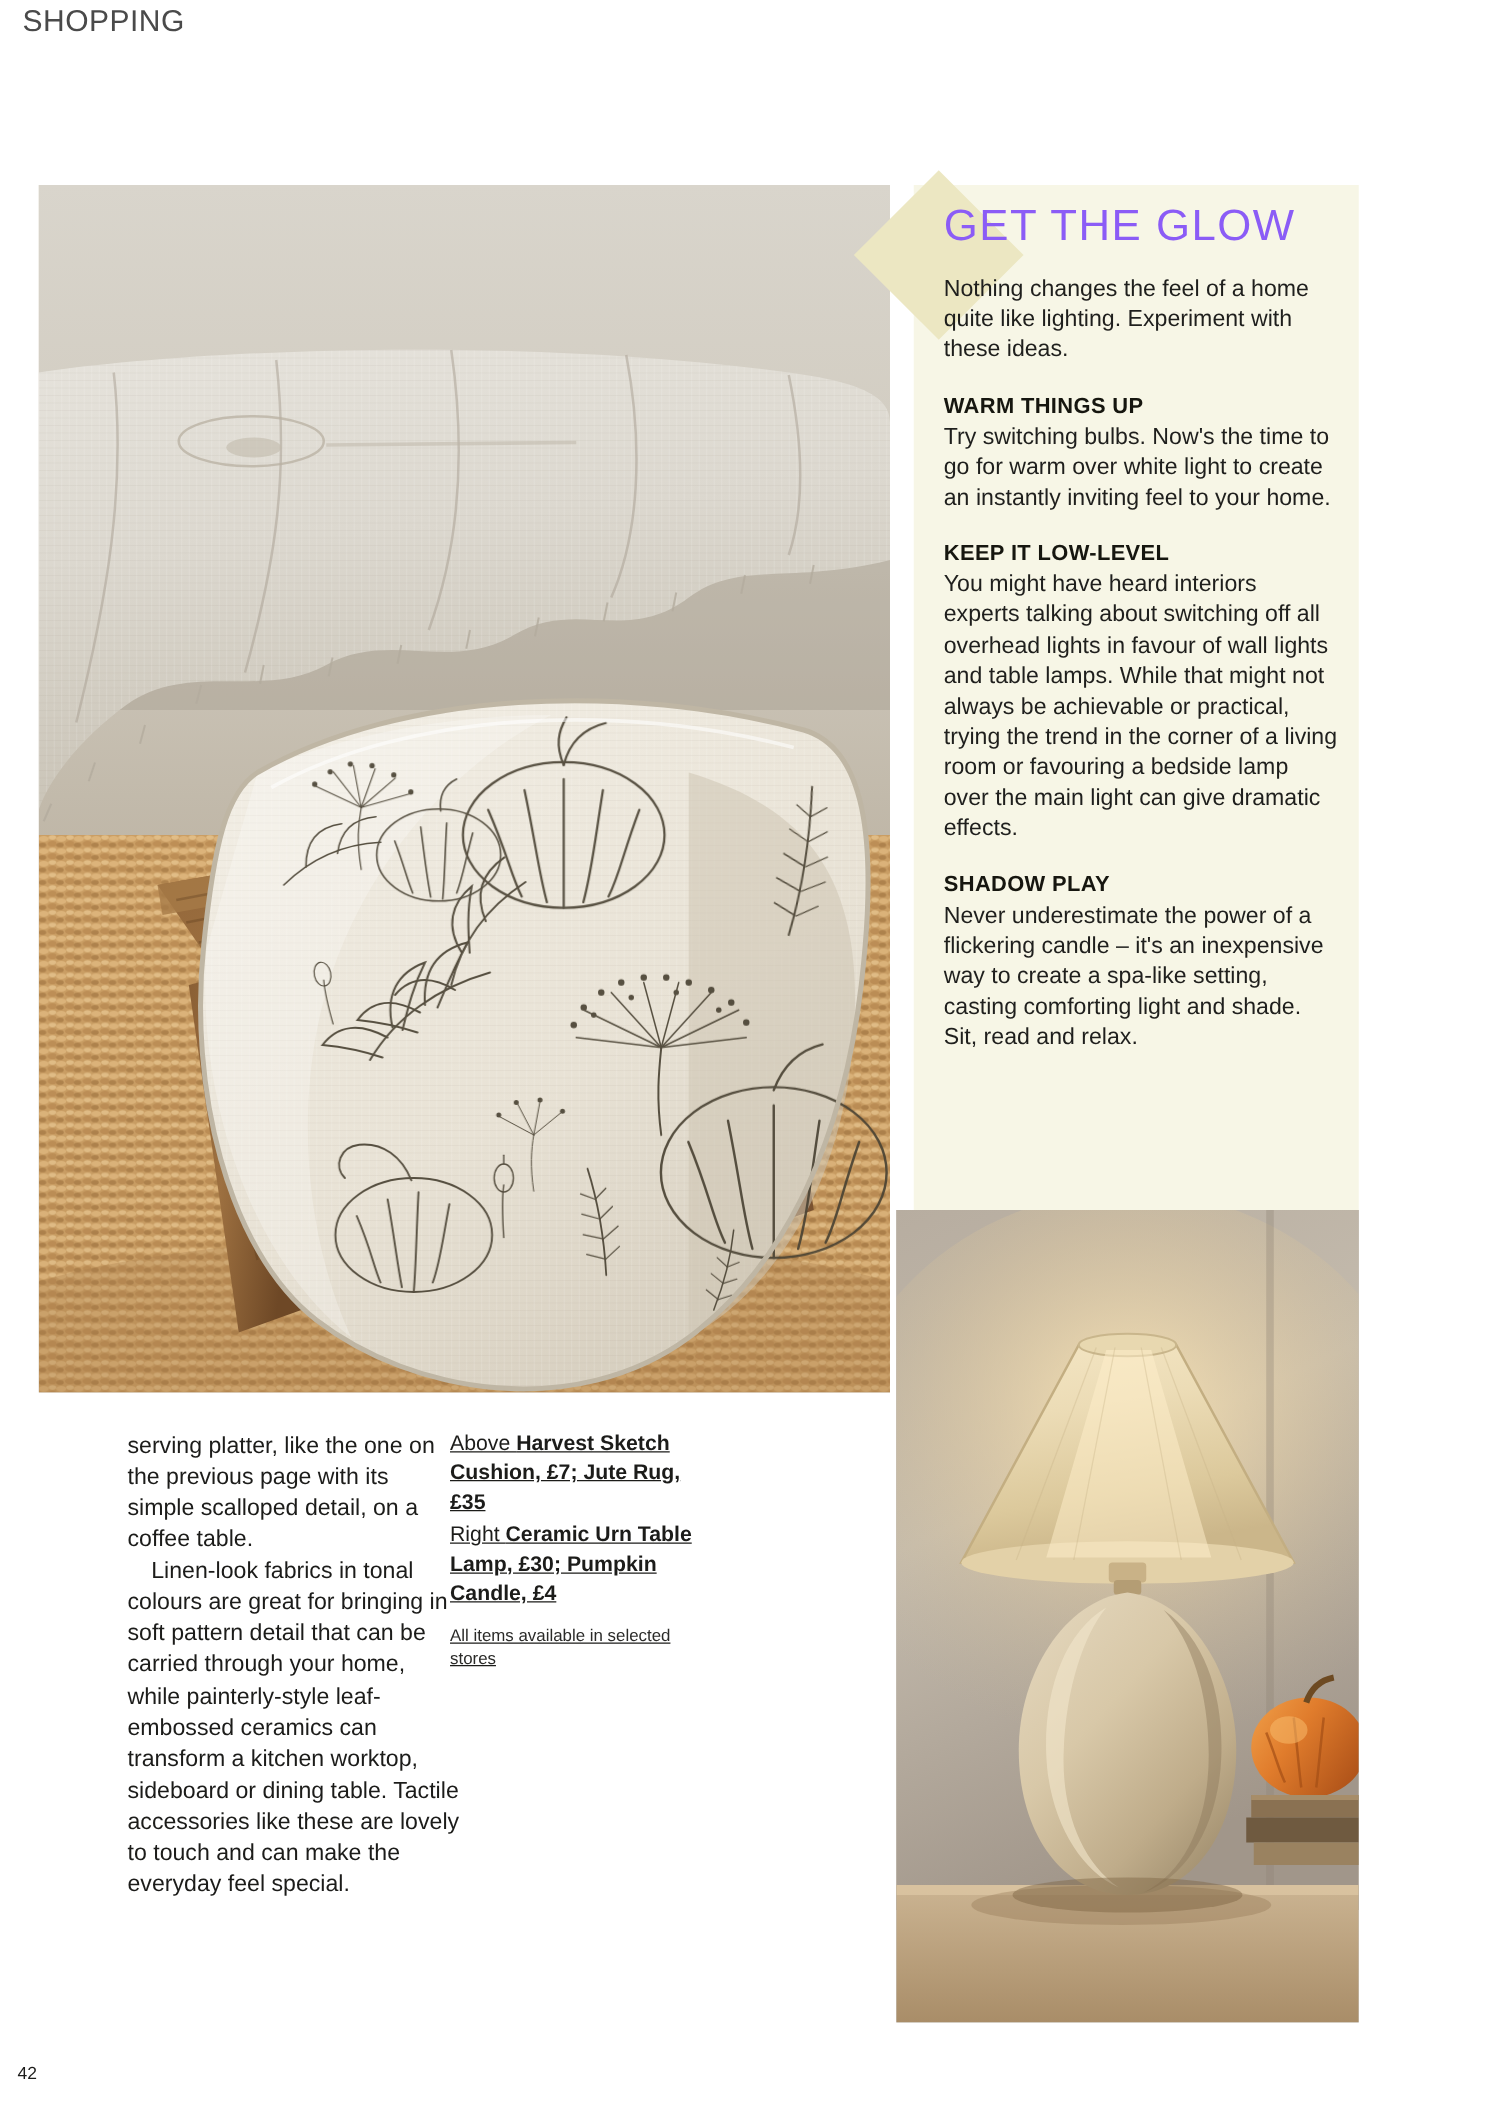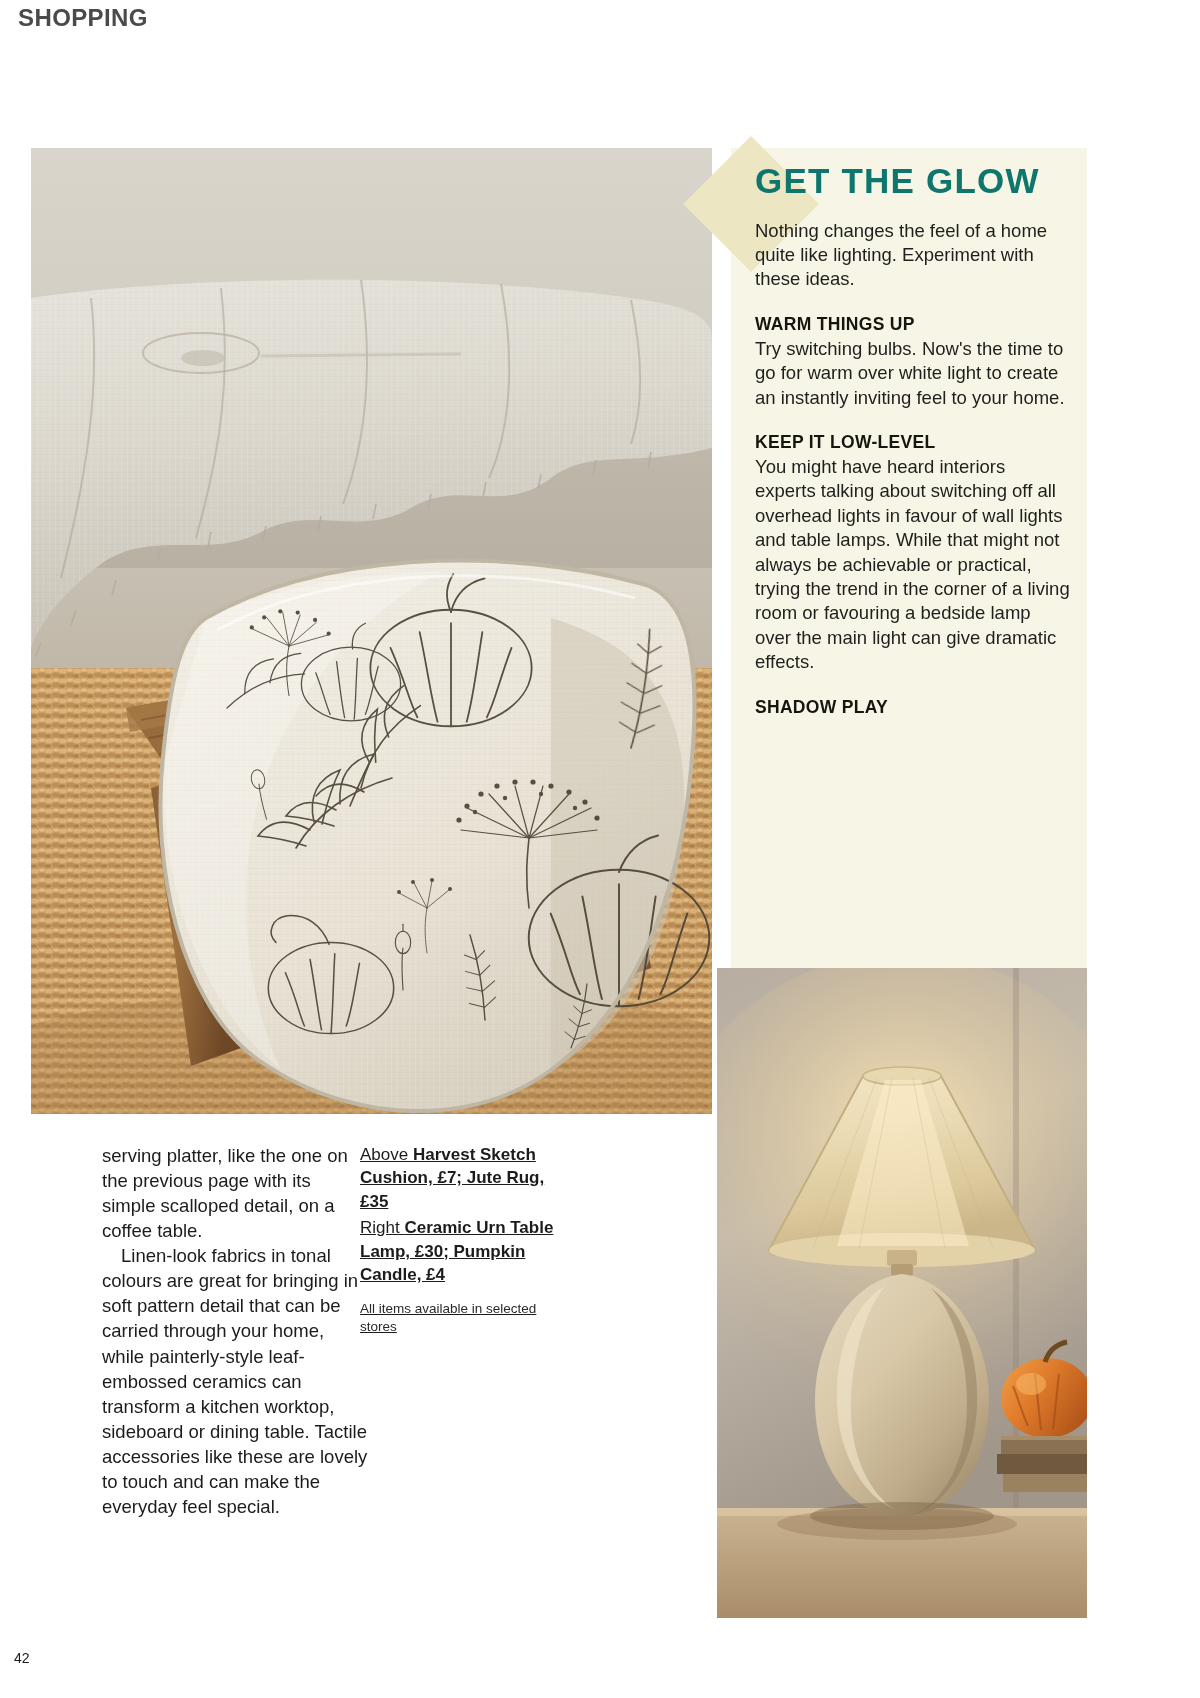--- a/index.html
+++ b/index.html
@@ -16,7 +16,7 @@
   
   .kicker{
     position:absolute;left:18px;top:4px;
-    font-size:24px;font-weight:bold;letter-spacing:0.4px;
+    font-size:24px;font-weight:normal;letter-spacing:0.4px;
     color:#4a4a4a;
   }
 

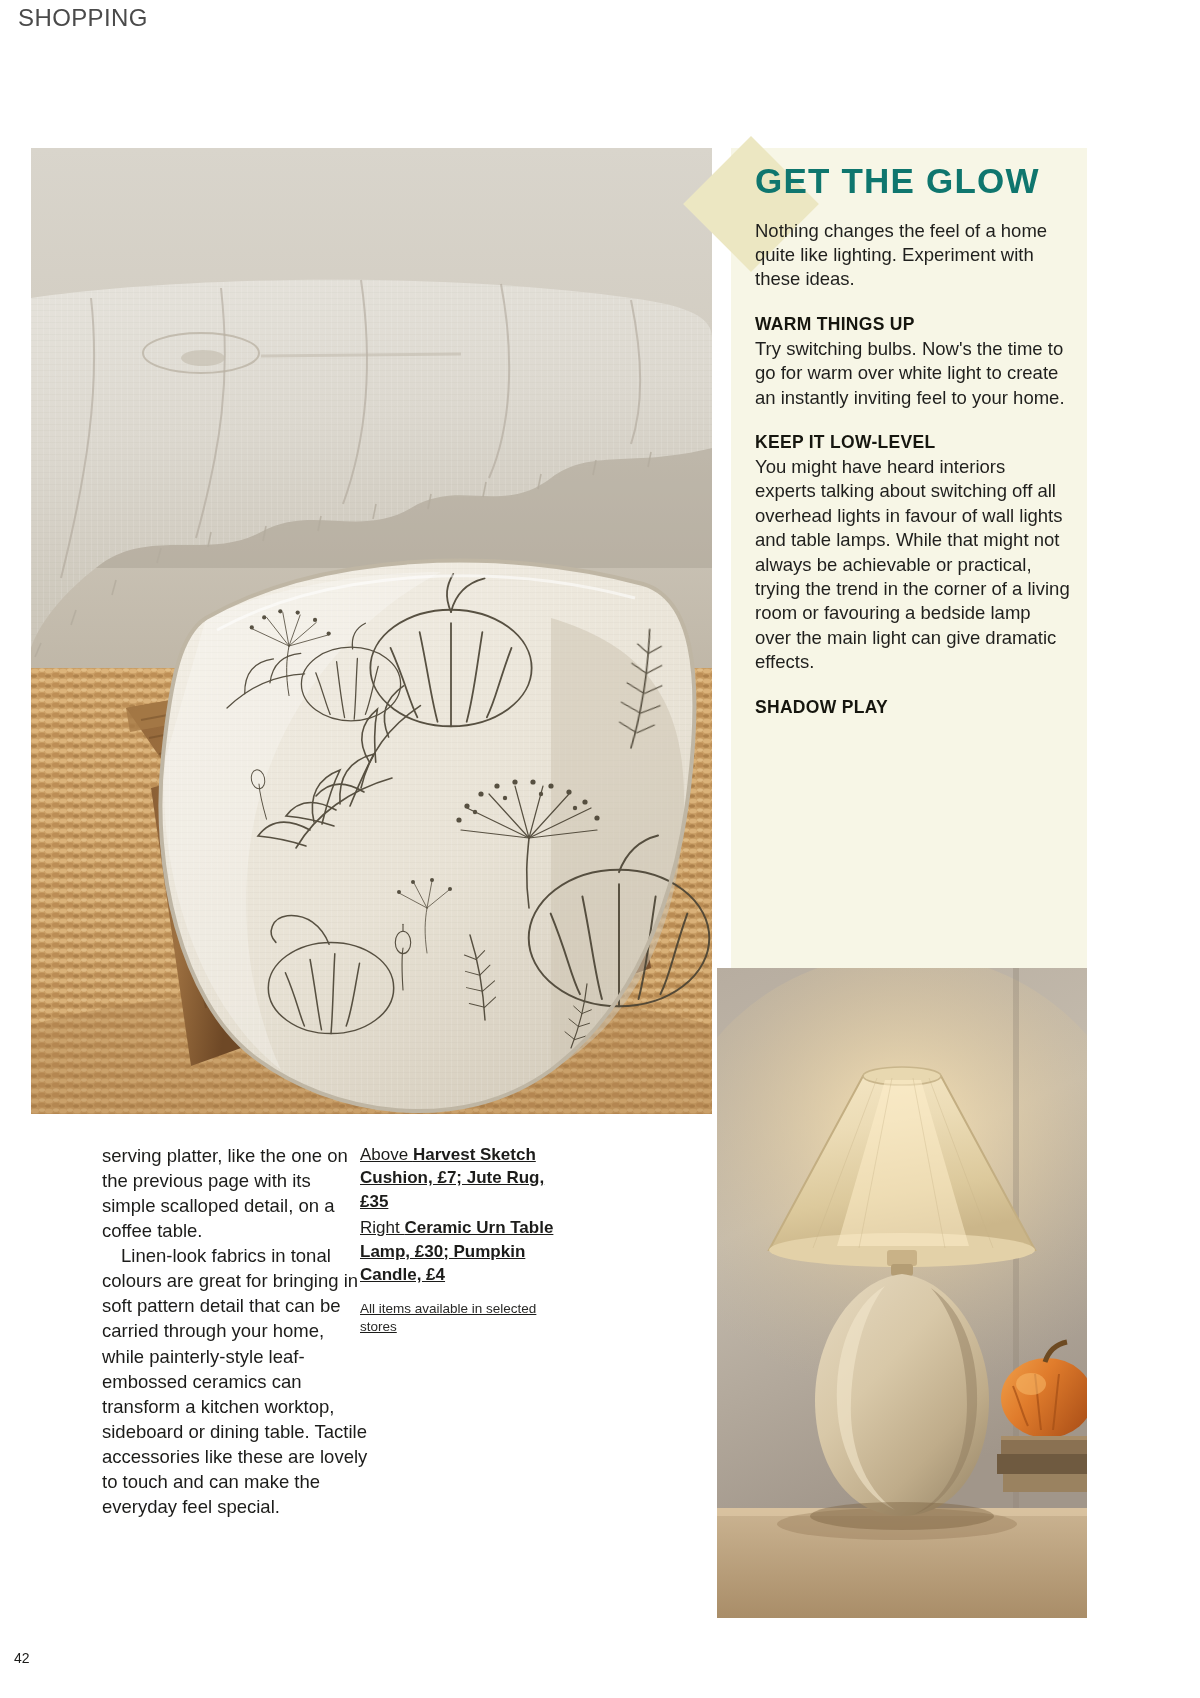--- a/index.html
+++ b/index.html
@@ -38,8 +38,8 @@
   }
   .glow-inner{position:absolute;left:24px;top:14px;right:16px;}
   .glow-title{
-    font-size:35px;font-weight:bold;letter-spacing:1.2px;
-    color:#0f766e;line-height:1.1;margin:0 0 18px 0;
+    font-size:35px;font-weight:normal;letter-spacing:1.2px;
+    color:#8b5cf6;line-height:1.1;margin:0 0 18px 0;
     position:relative;z-index:2;
   }
   .glow-intro{

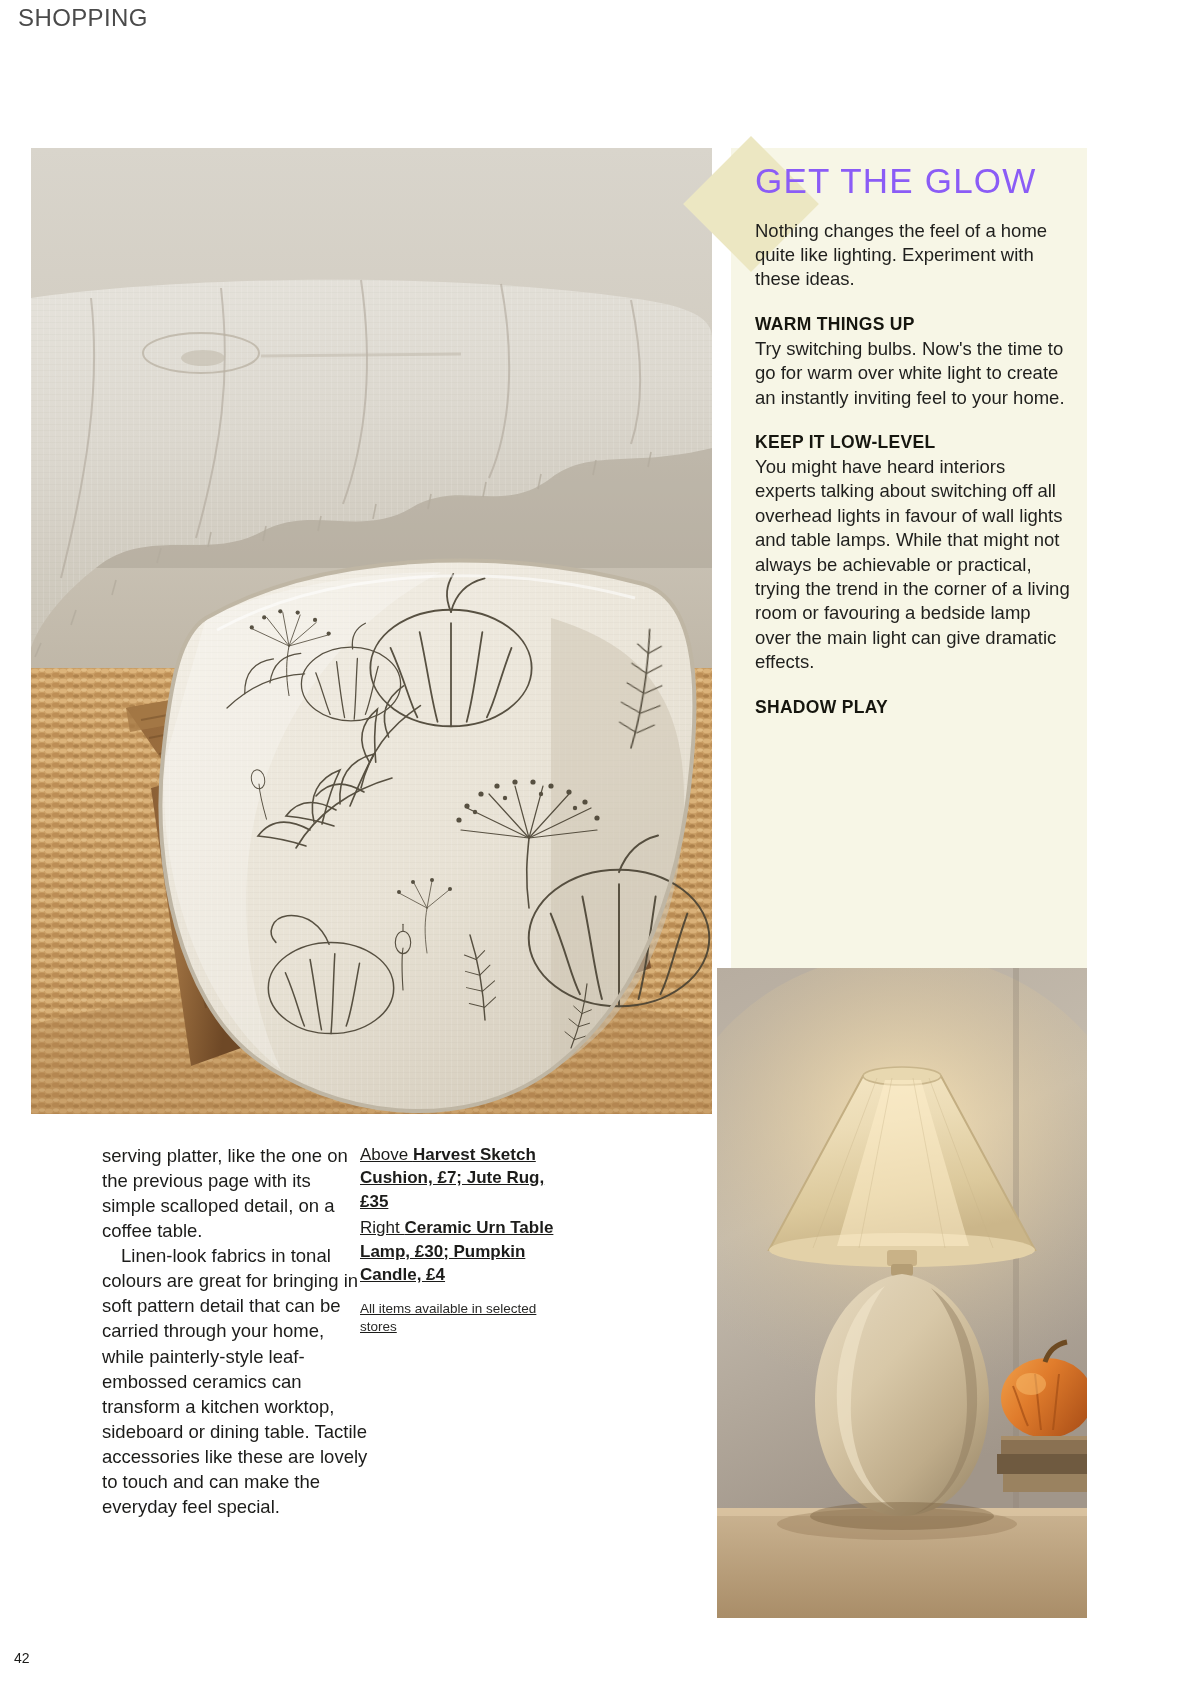--- a/index.html
+++ b/index.html
@@ -400,6 +400,7 @@
 
       <div class="sec">
         <h3>SHADOW PLAY</h3>
+        <p>Never underestimate the power of a flickering candle – it's an inexpensive way to create a spa-like setting, casting comforting light and shade. Sit, read and relax.</p>
       </div>
     </div>
   </div>

